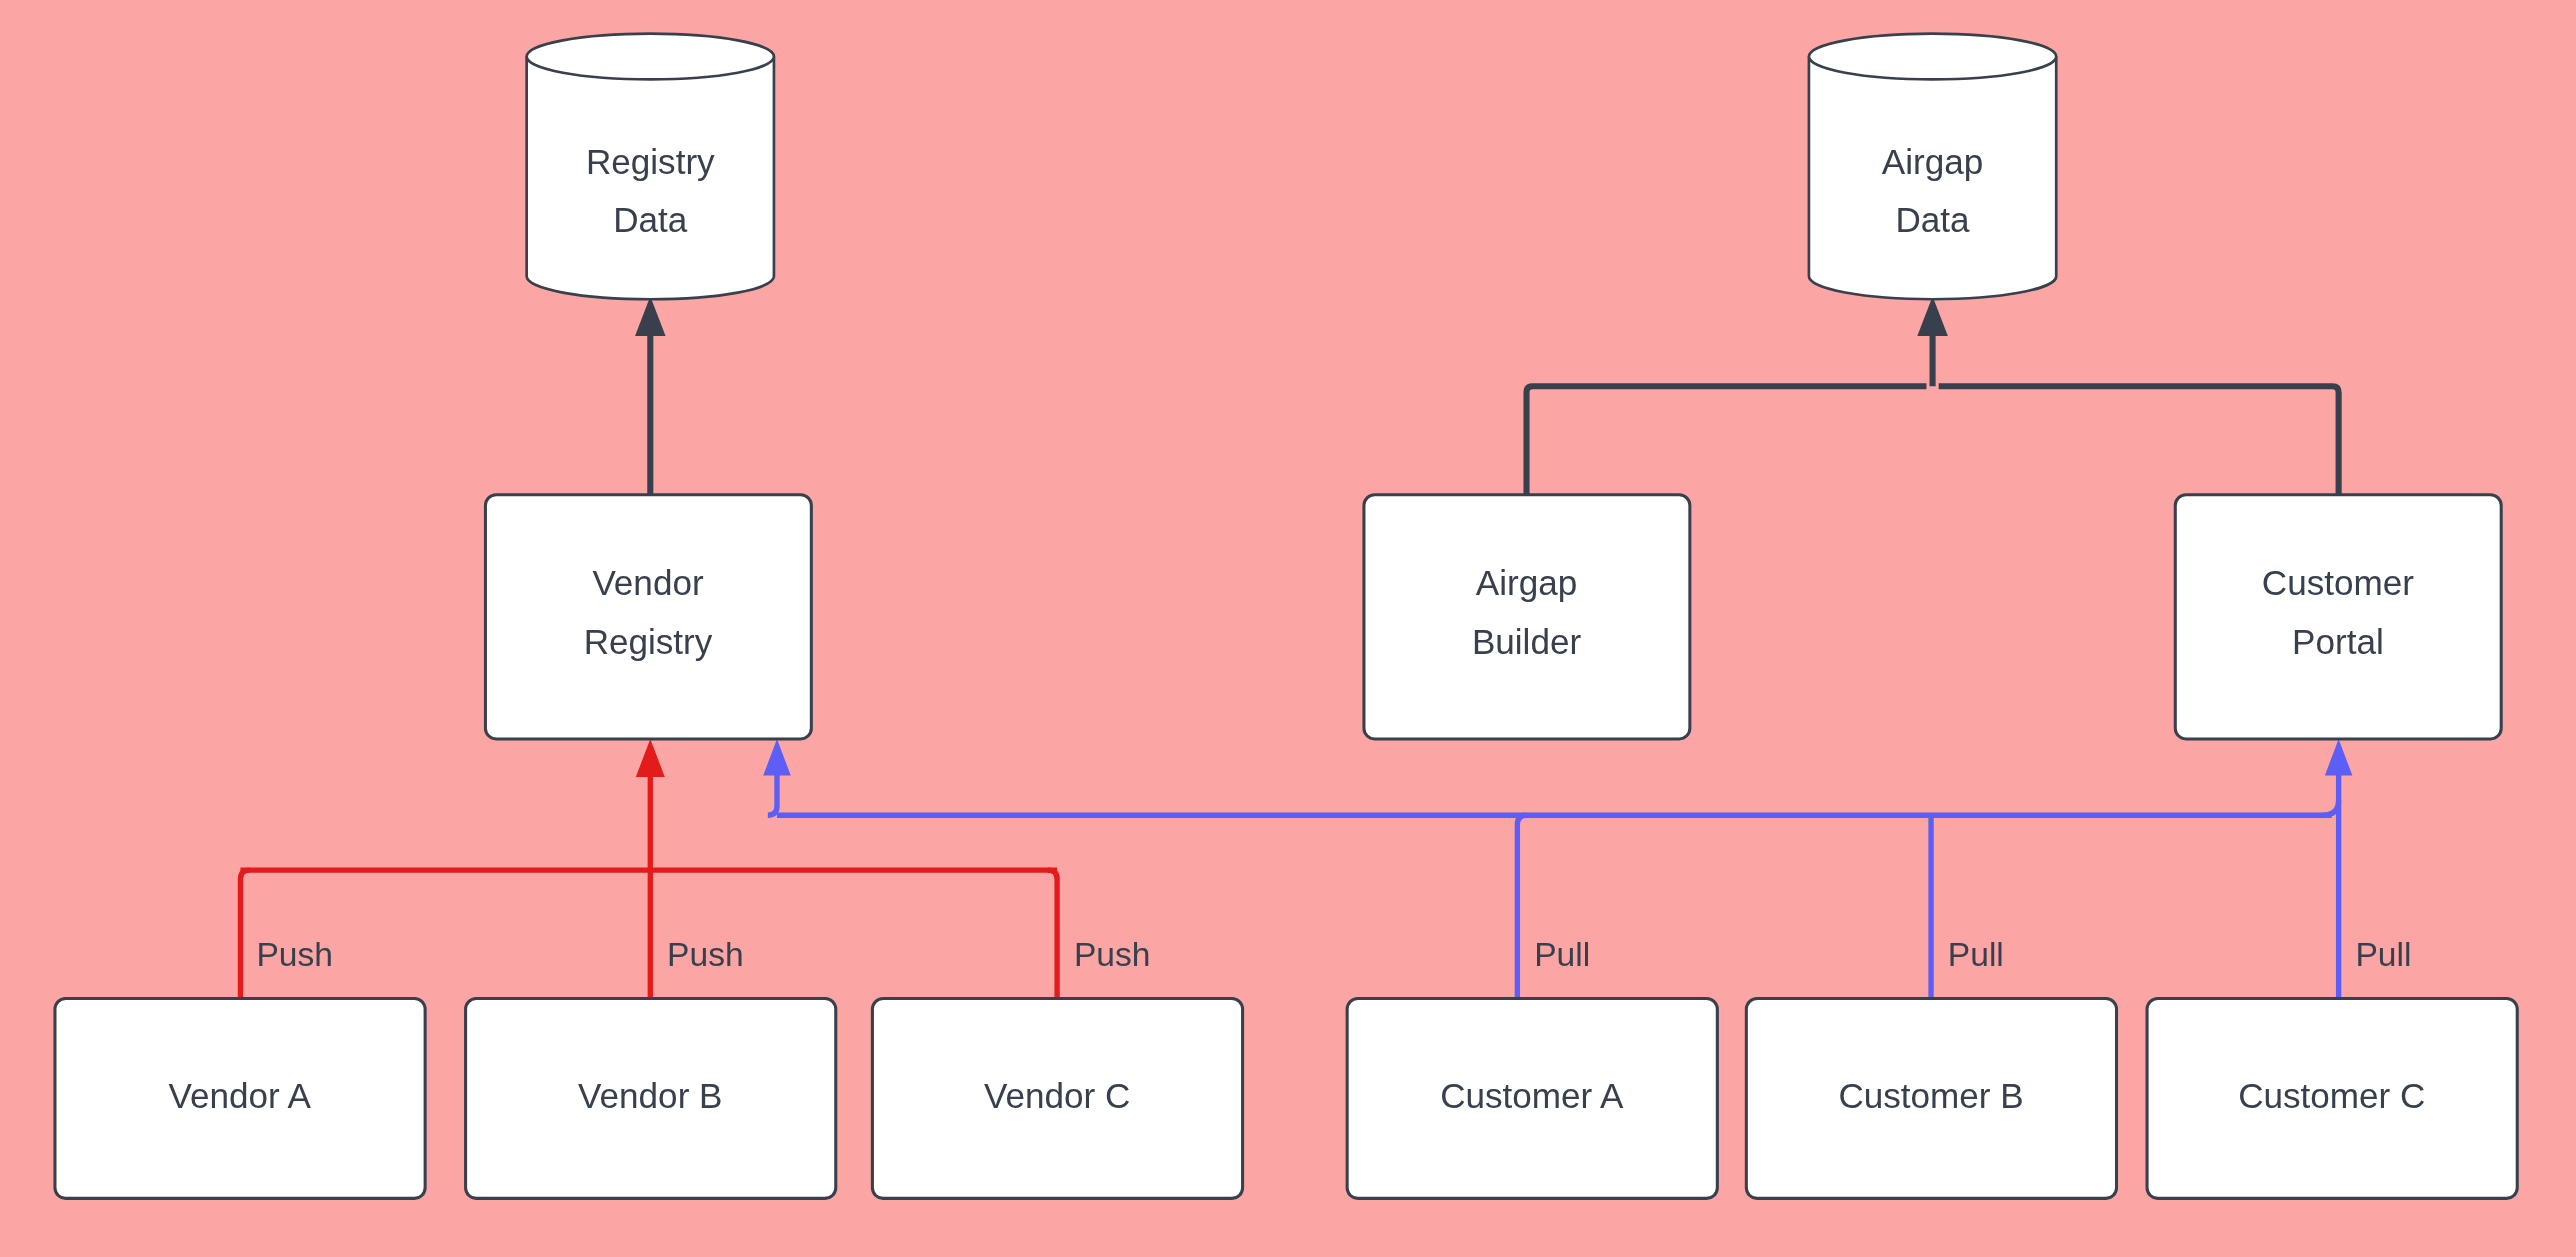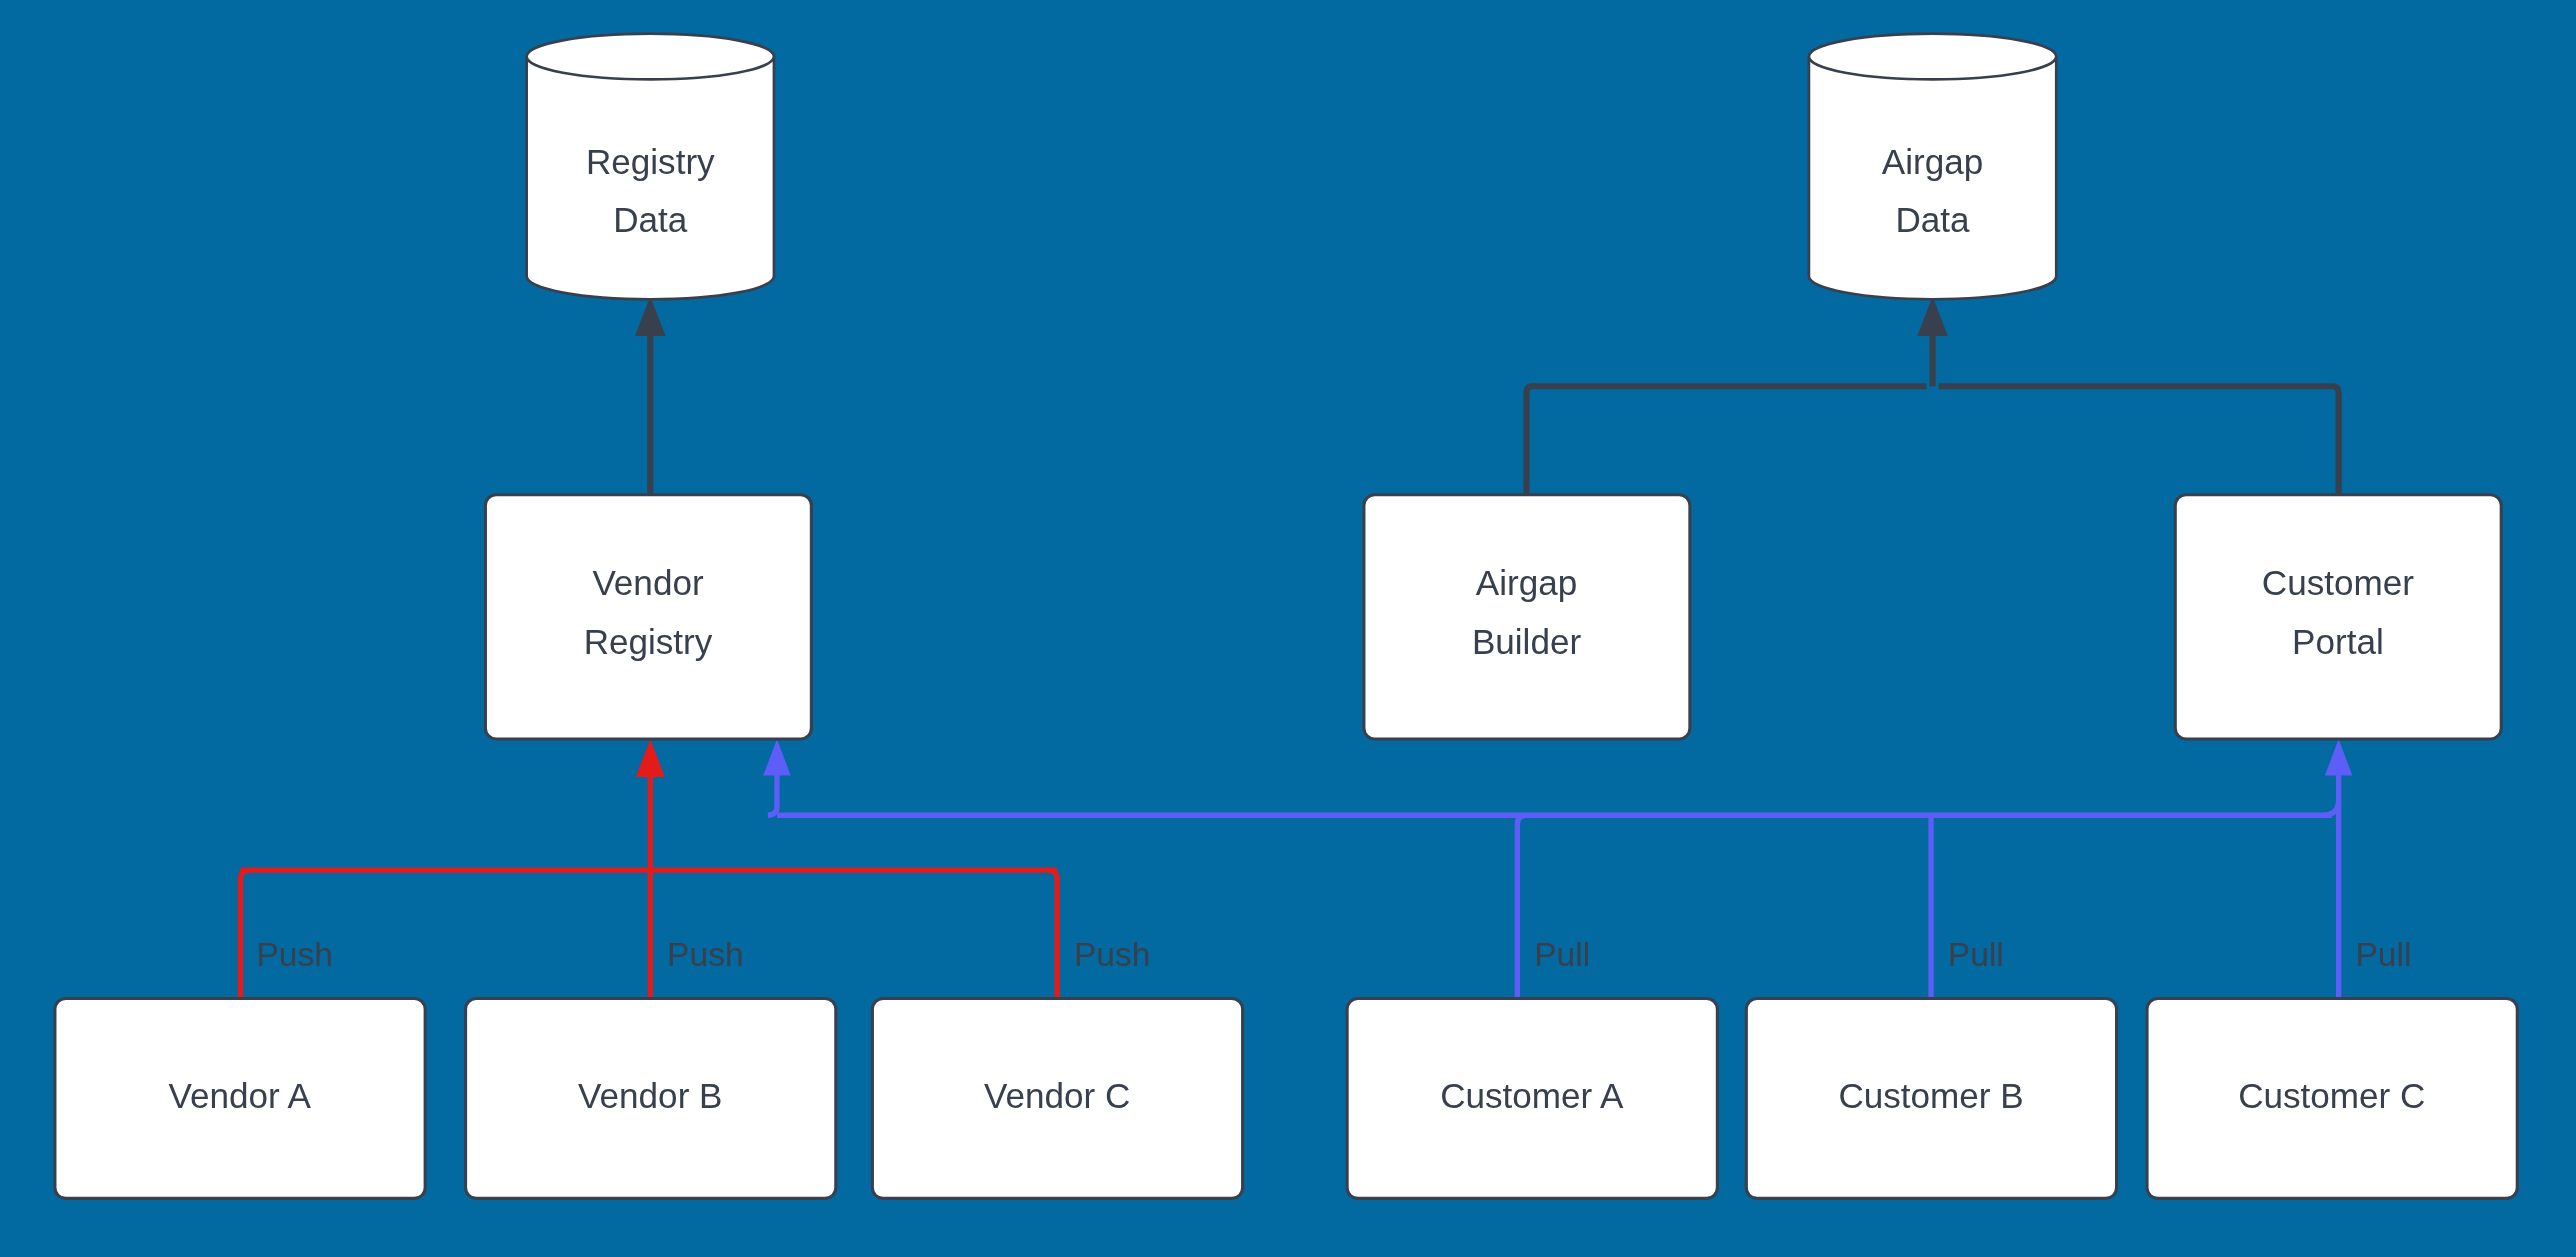--- a/index.html
+++ b/index.html
@@ -14,7 +14,7 @@
     position: relative;
     width: 2576px;
     height: 1258px;
-    background: #0369a1;
+    background: #fca5a5;
     overflow: hidden;
   }
   #stage svg.layer {

